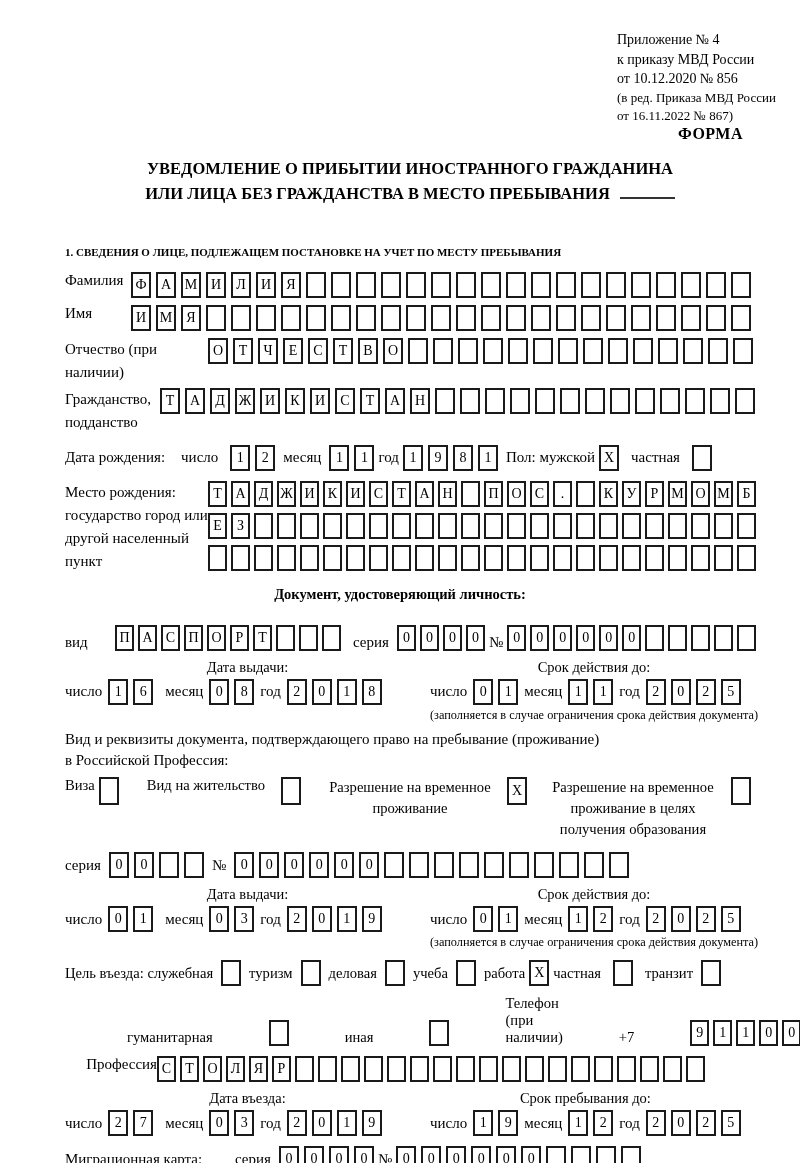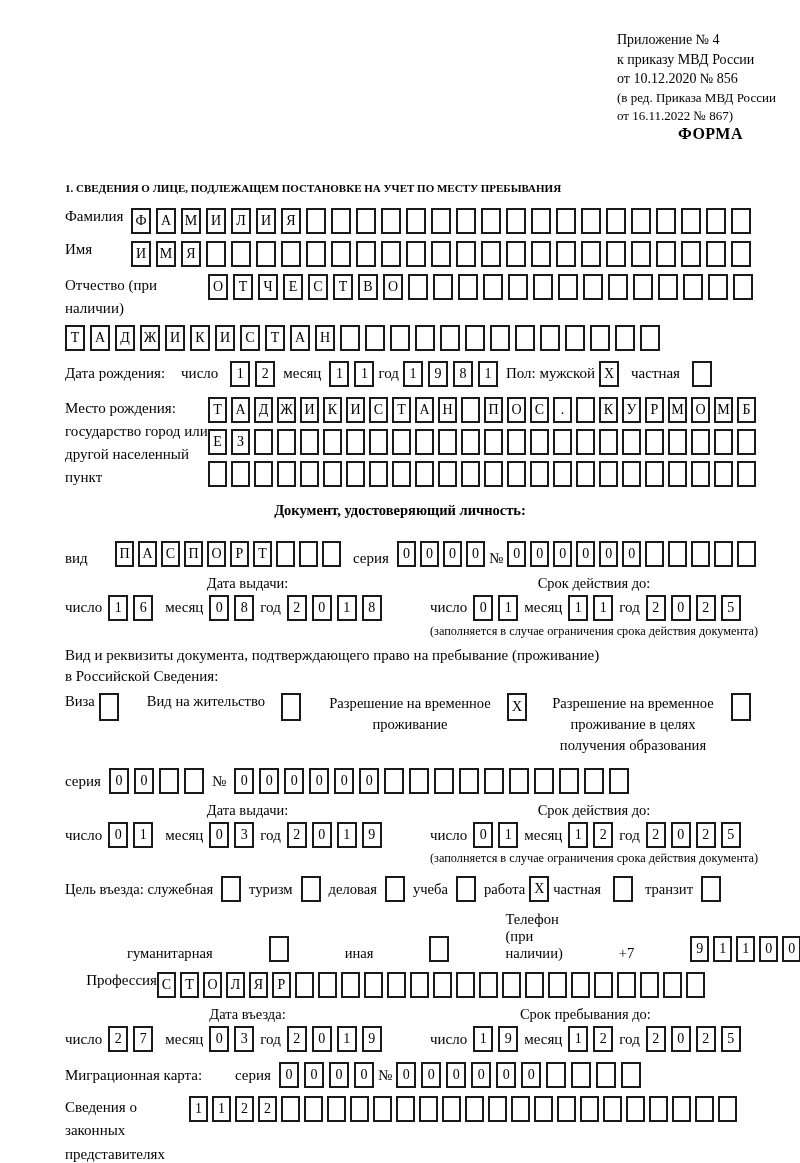--- a/index.html
+++ b/index.html
@@ -55,6 +55,12 @@
 
   <div class="forma">ФОРМА</div>
 
+  <div class="title">
+    <div>УВЕДОМЛЕНИЕ О ПРИБЫТИИ ИНОСТРАННОГО ГРАЖДАНИНА</div>
+    <div>
+      <span>ИЛИ ЛИЦА БЕЗ ГРАЖДАНСТВА В МЕСТО ПРЕБЫВАНИЯ</span><span class="title-blank"></span>
+    </div>
+  </div>
 
   <div class="section-heading">1. СВЕДЕНИЯ О ЛИЦЕ, ПОДЛЕЖАЩЕМ ПОСТАНОВКЕ НА УЧЕТ ПО МЕСТУ ПРЕБЫВАНИЯ</div>
 

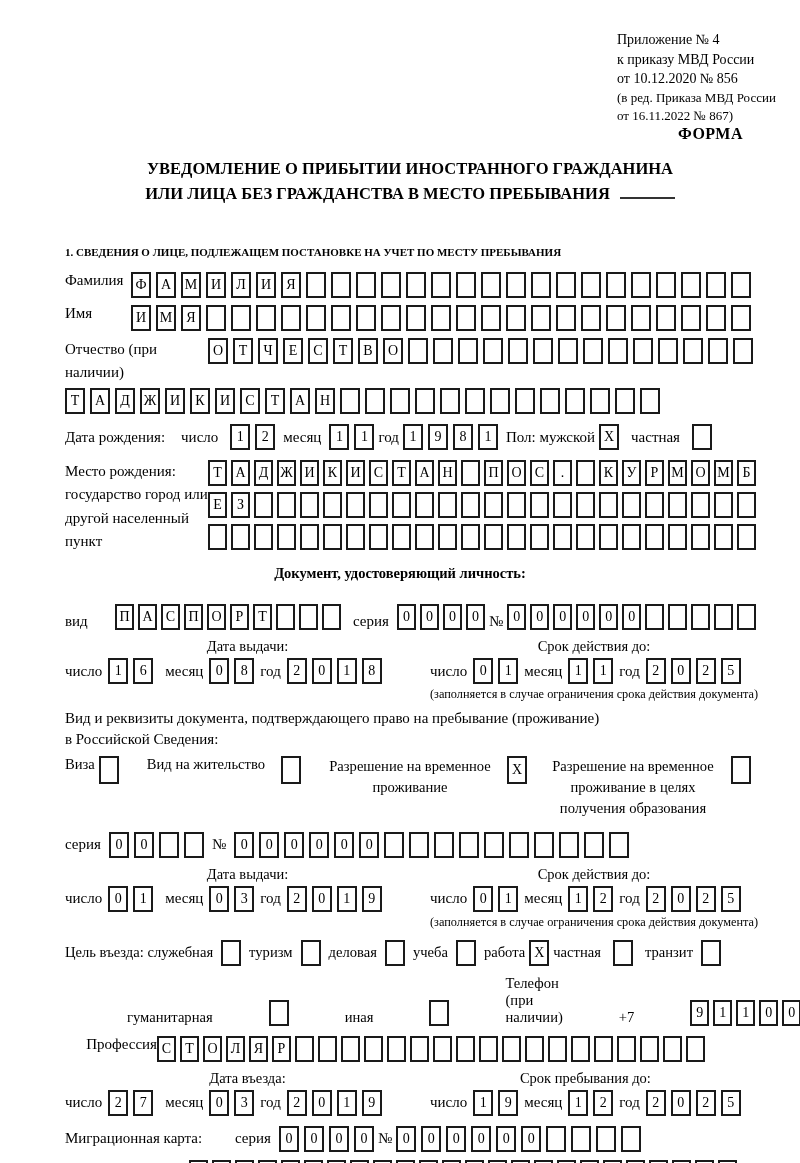--- a/index.html
+++ b/index.html
@@ -155,6 +155,7 @@
   </div>
 
   <div class="frow" style="margin-top:4px;">
+    <span class="lbl" style="width:95px; white-space:normal; line-height:1.55;">Гражданство, подданство</span>
     <span class="cells">
         <span class="cell">Т</span>
         <span class="cell">А</span>

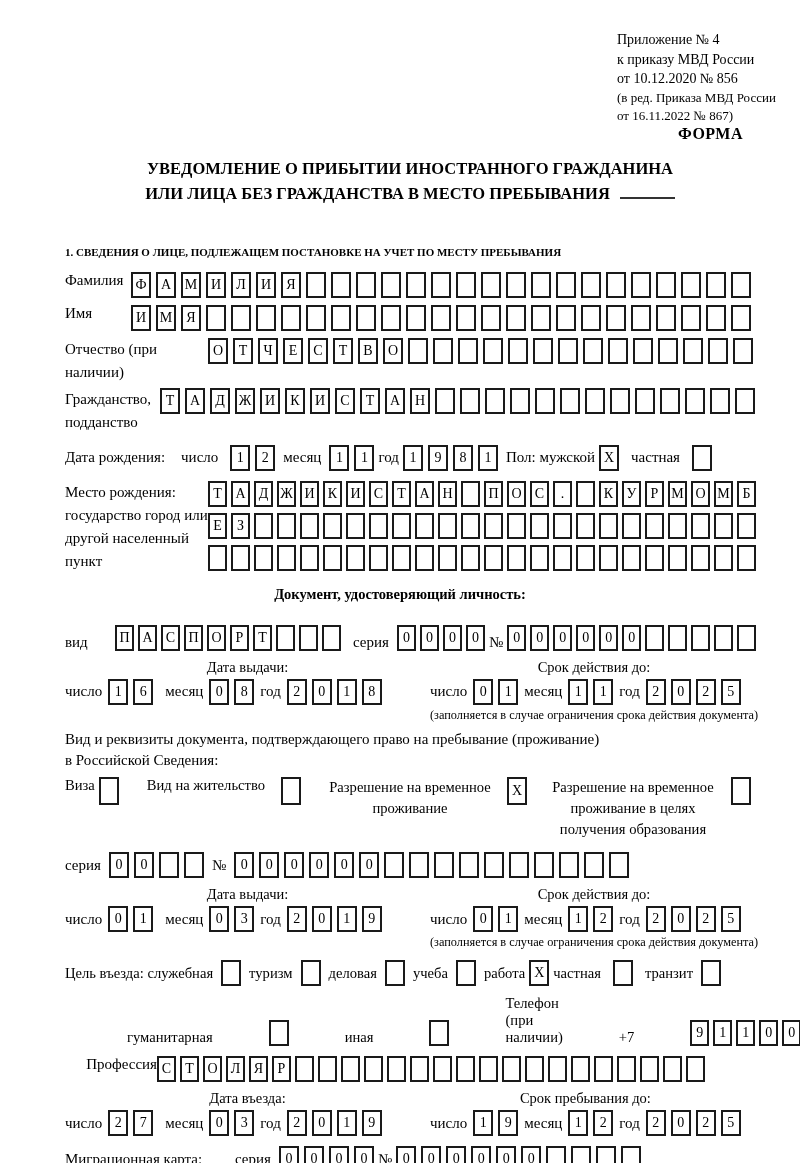--- a/index.html
+++ b/index.html
@@ -395,7 +395,7 @@
   </div>
 
   <div class="plain">Вид и реквизиты документа, подтверждающего право на пребывание (проживание)</div>
-  <div class="plain" style="margin-top:4px;">в Российской Сведения:</div>
+  <div class="plain" style="margin-top:4px;">в Российской Профессия:</div>
 
   <div class="chkrow">
     <span>Виза</span>

